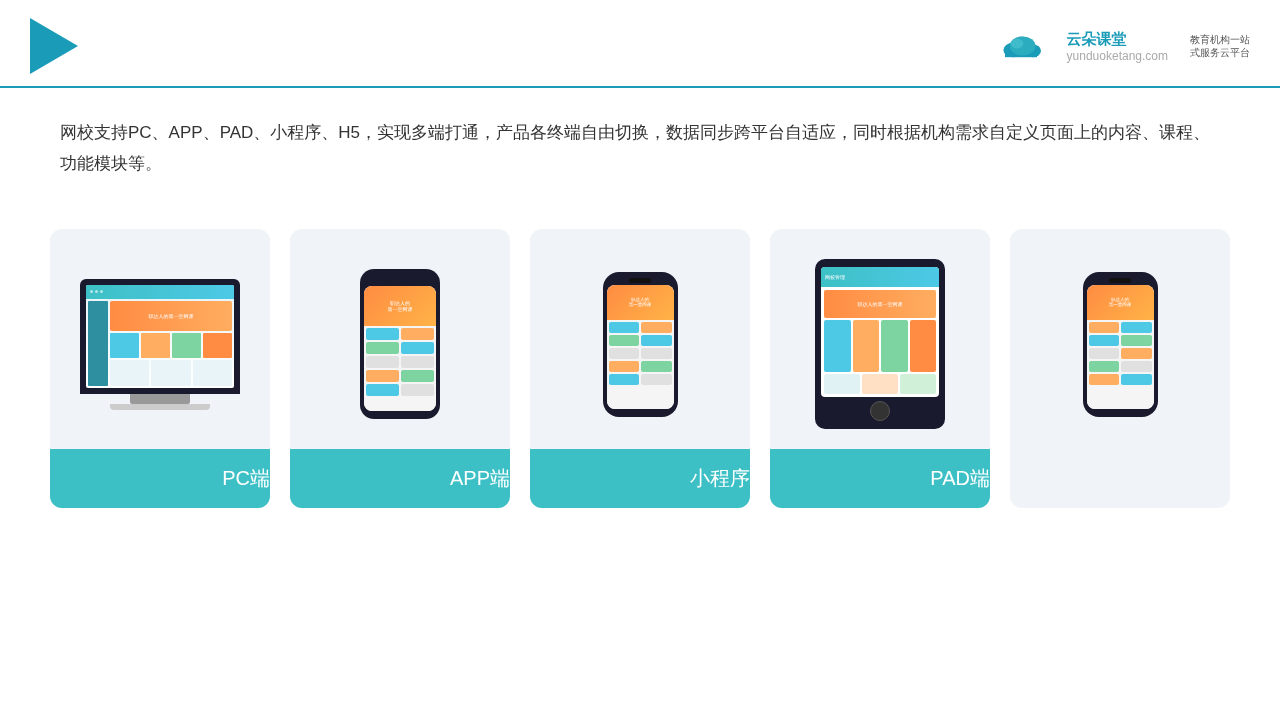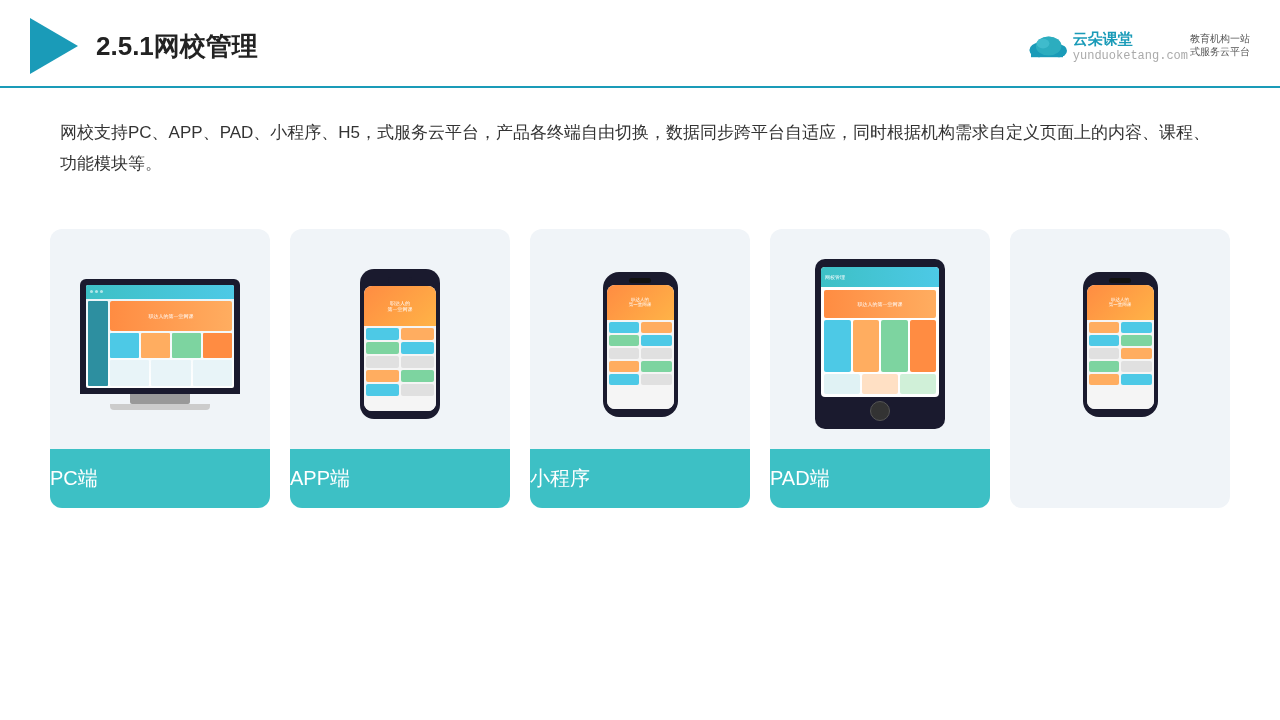--- a/index.html
+++ b/index.html
@@ -407,7 +407,6 @@
 <div class="header">
   <div class="header-left">
     <div class="logo-triangle"></div>
-    <h1 class="page-title">2.5.1网校管理</h1>
   </div>
   <div class="header-right">
     <div class="brand-logo">

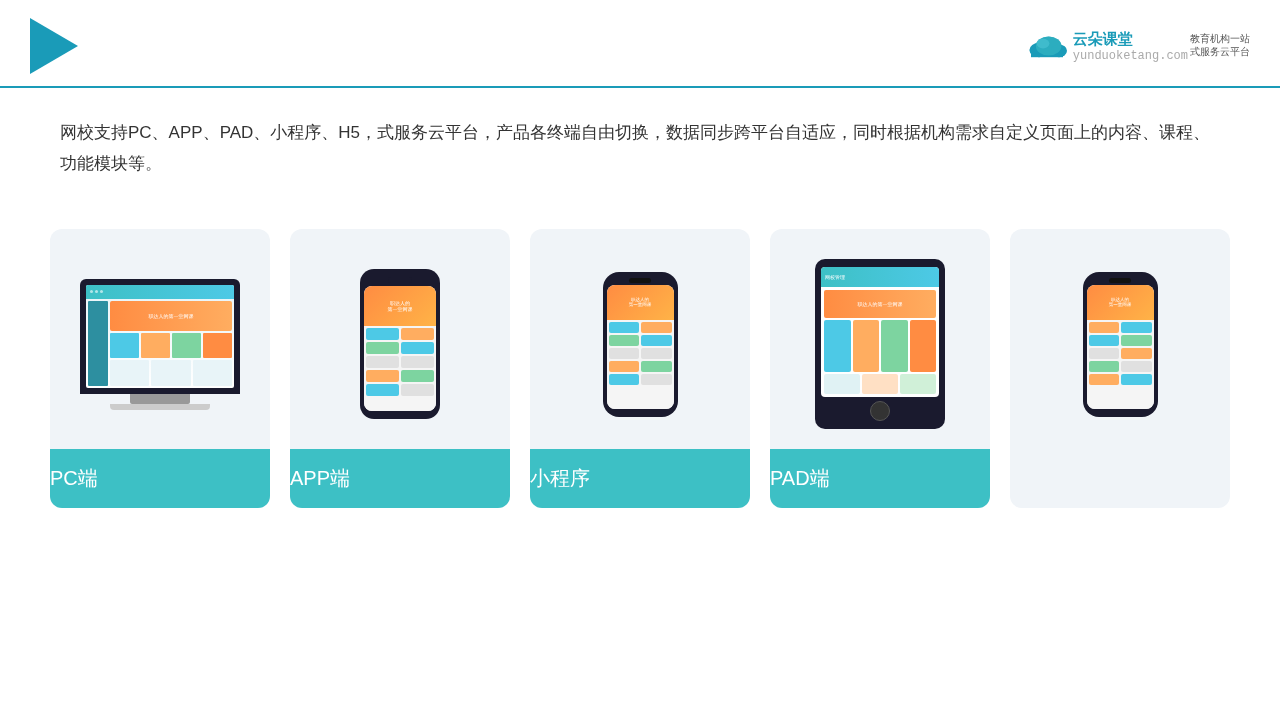--- a/index.html
+++ b/index.html
@@ -39,8 +39,7 @@
     .header-right {
       display: flex;
       align-items: center;
-      gap: 2px;
-      font-family: Liberation Mono, monospace;
+      gap: 22px;
     }
     .brand-logo {
       display: flex;

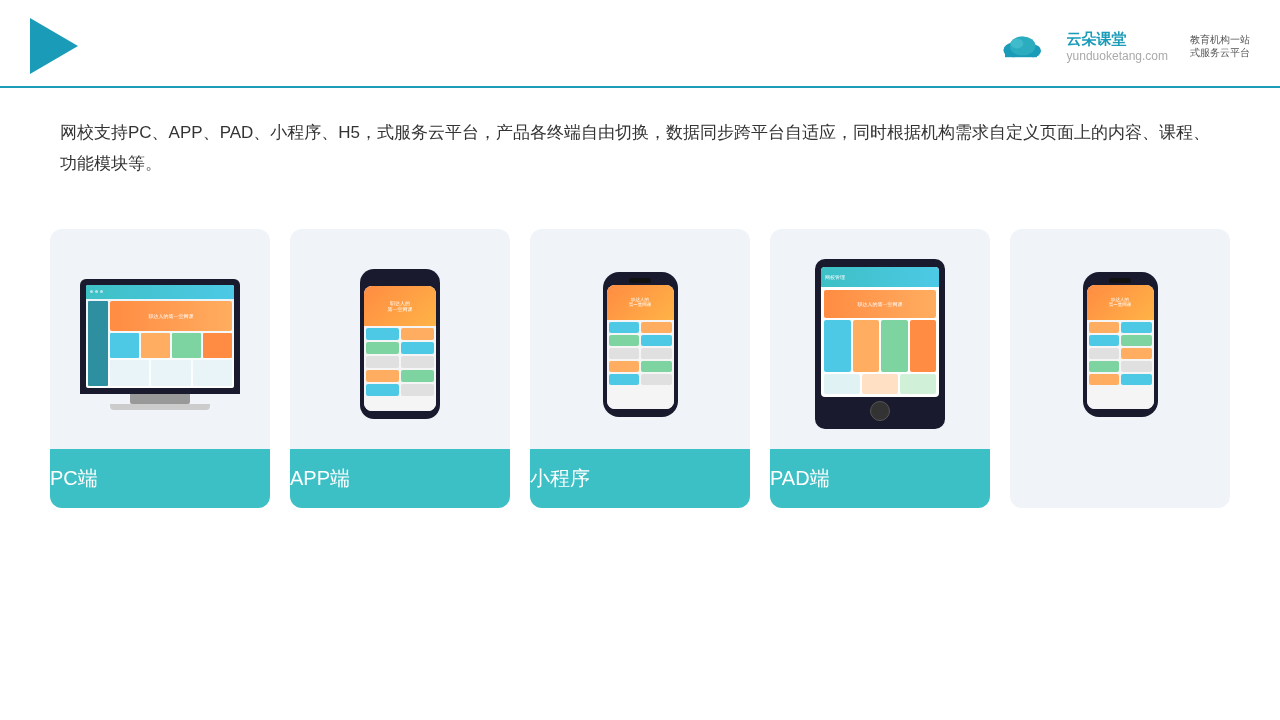--- a/index.html
+++ b/index.html
@@ -429,7 +429,7 @@
 </div>
 
 <div class="description">
-  <p>网校支持PC、APP、PAD、小程序、H5，式服务云平台，产品各终端自由切换，数据同步跨平台自适应，同时根据机构需求自定义页面上的内容、课程、功能模块等。</p>
+  <p>网校支持PC、APP、PAD、小程序、H5，实现多端打通，产品各终端自由切换，数据同步跨平台自适应，同时根据机构需求自定义页面上的内容、课程、功能模块等。</p>
 </div>
 
 <div class="cards-container">

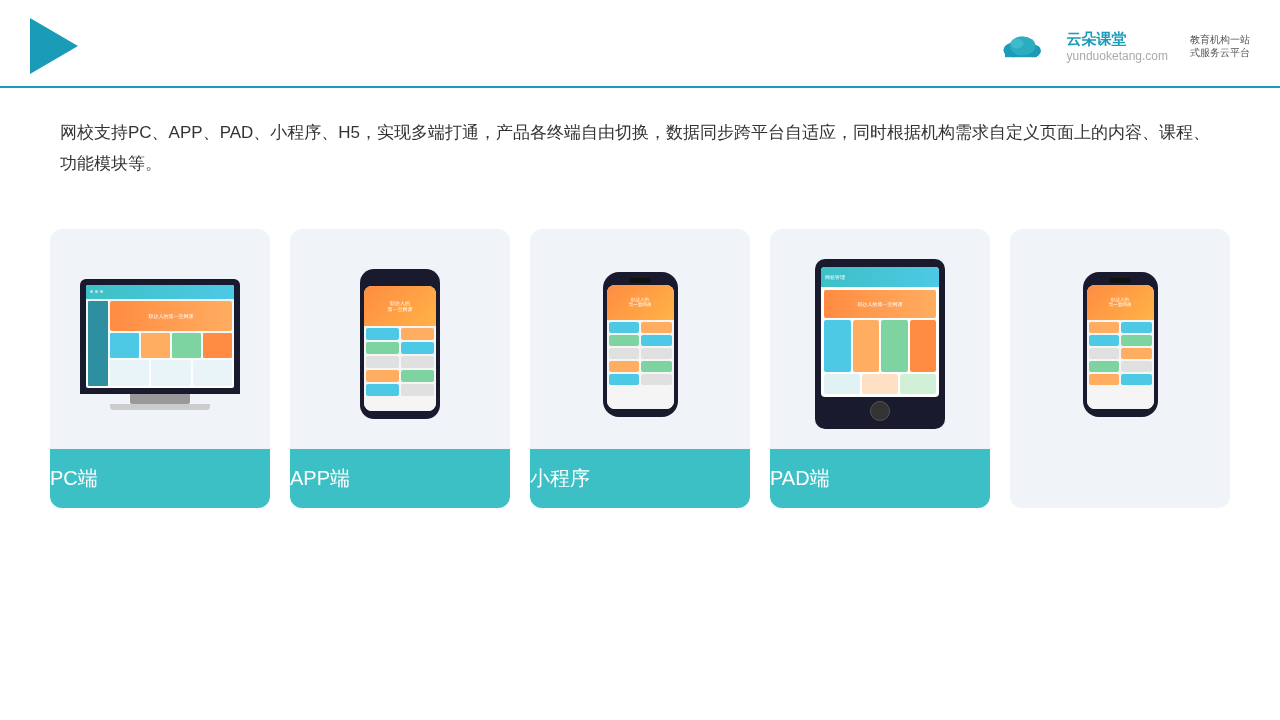--- a/index.html
+++ b/index.html
@@ -112,7 +112,7 @@
       background: #3dc0c5;
       color: #fff;
       font-size: 20px;
-      text-align: left;
+      text-align: right;
       padding: 16px 0;
       font-weight: 500;
     }

